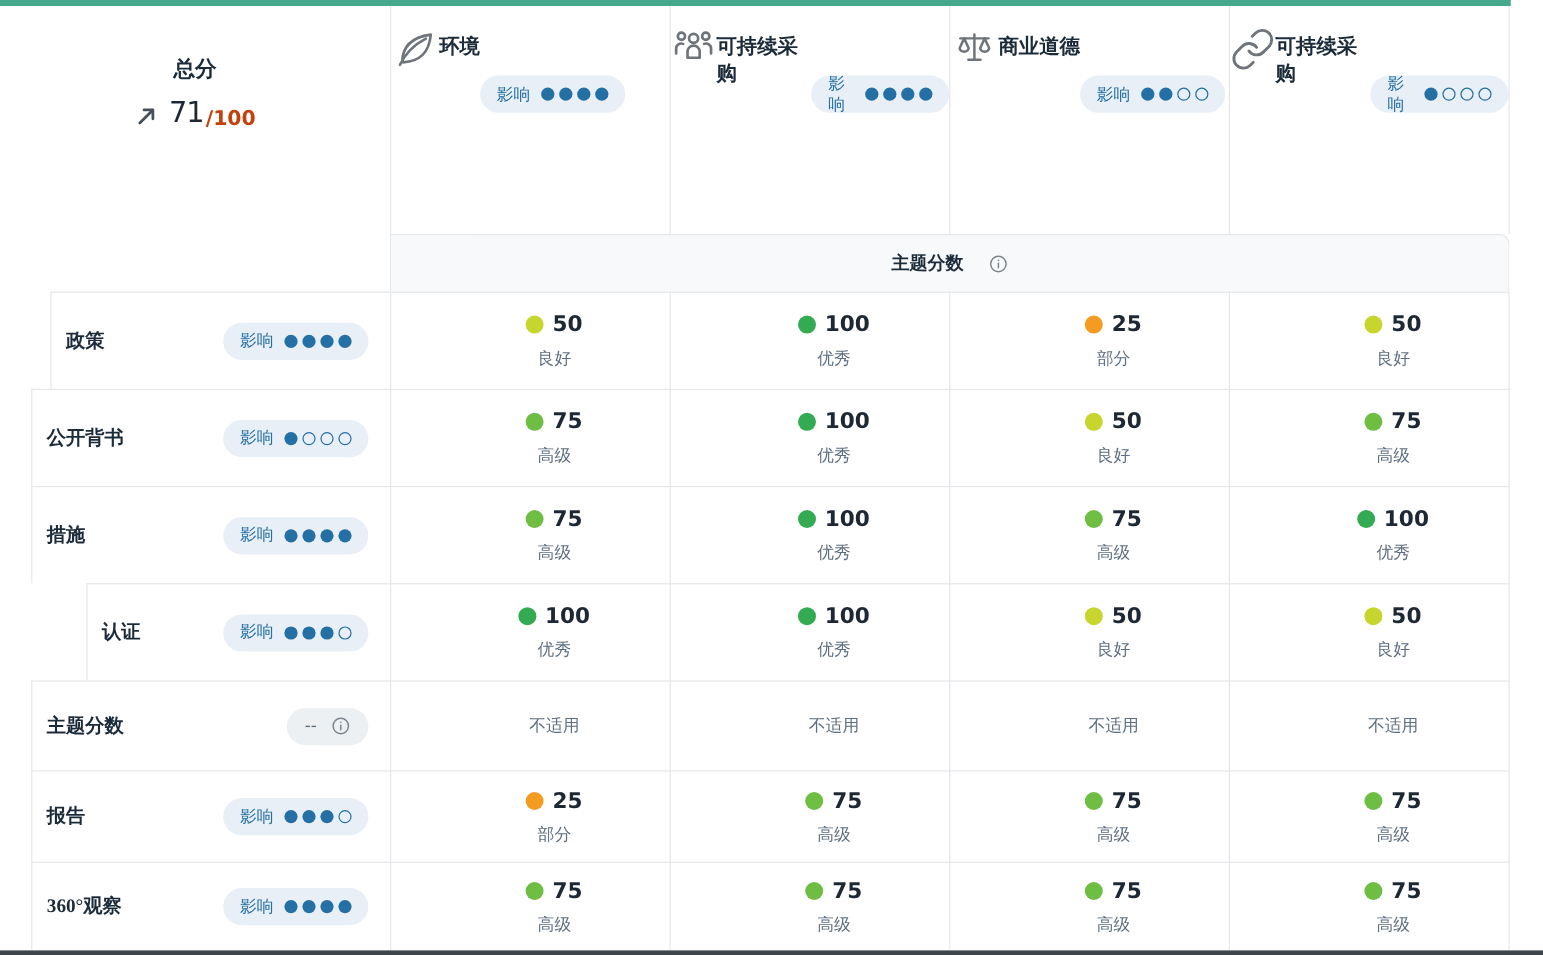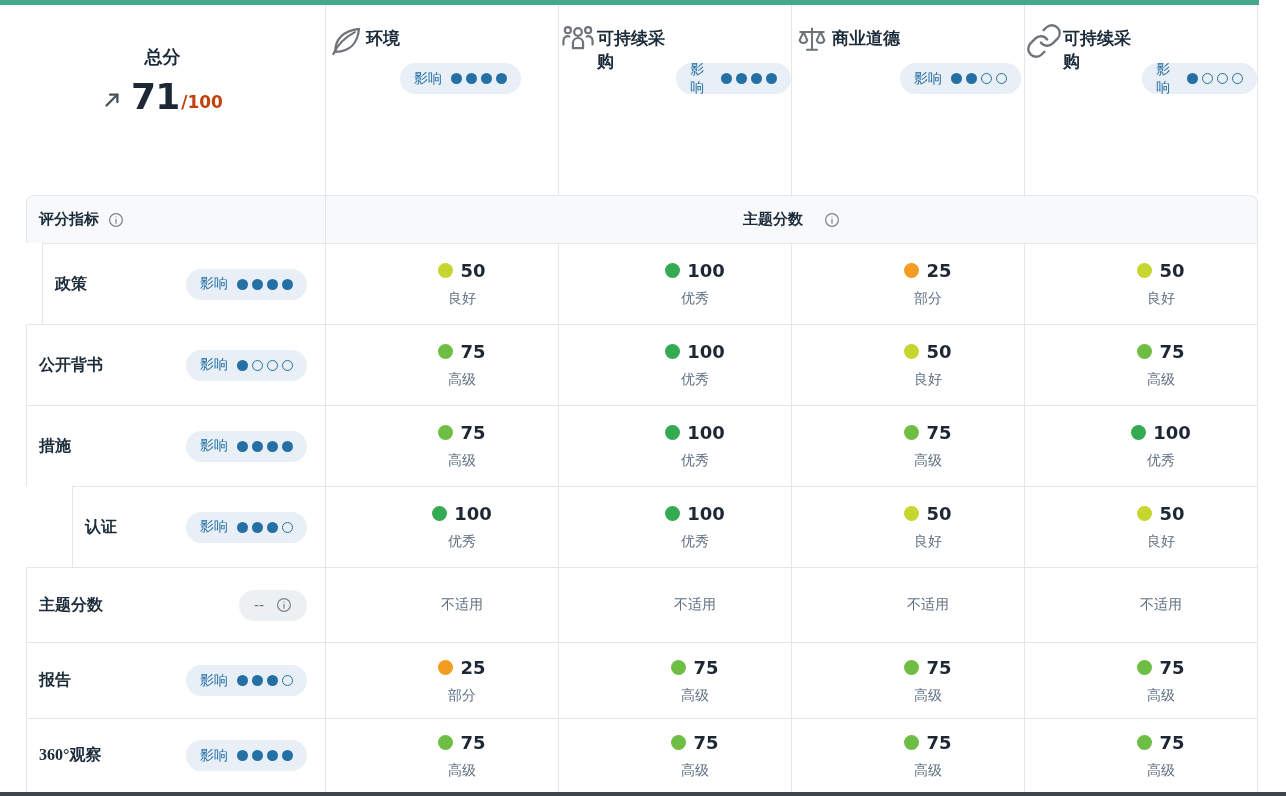--- a/index.html
+++ b/index.html
@@ -33,7 +33,7 @@
   .summary-score-line{display:flex;align-items:center;margin-top:10px;}
   .trend-arrow{width:20px;height:20px;color:#47505a;margin-right:9px;margin-top:6px;}
   .trend-arrow svg{width:100%;height:100%;}
-  .summary-score{font-size:36px;font-weight:bold;color:var(--num-text);letter-spacing:-1px;line-height:1;}
+  .summary-score{font-size:24px;font-weight:normal;color:var(--num-text);letter-spacing:-1px;line-height:1;}
   .summary-max{font-size:17px;font-weight:bold;color:#c2410c;margin-left:2px;margin-top:10px;}
   
   .th-cell{display:flex;align-items:flex-start;padding-top:16px;box-sizing:border-box;border-left:1px solid var(--border);}

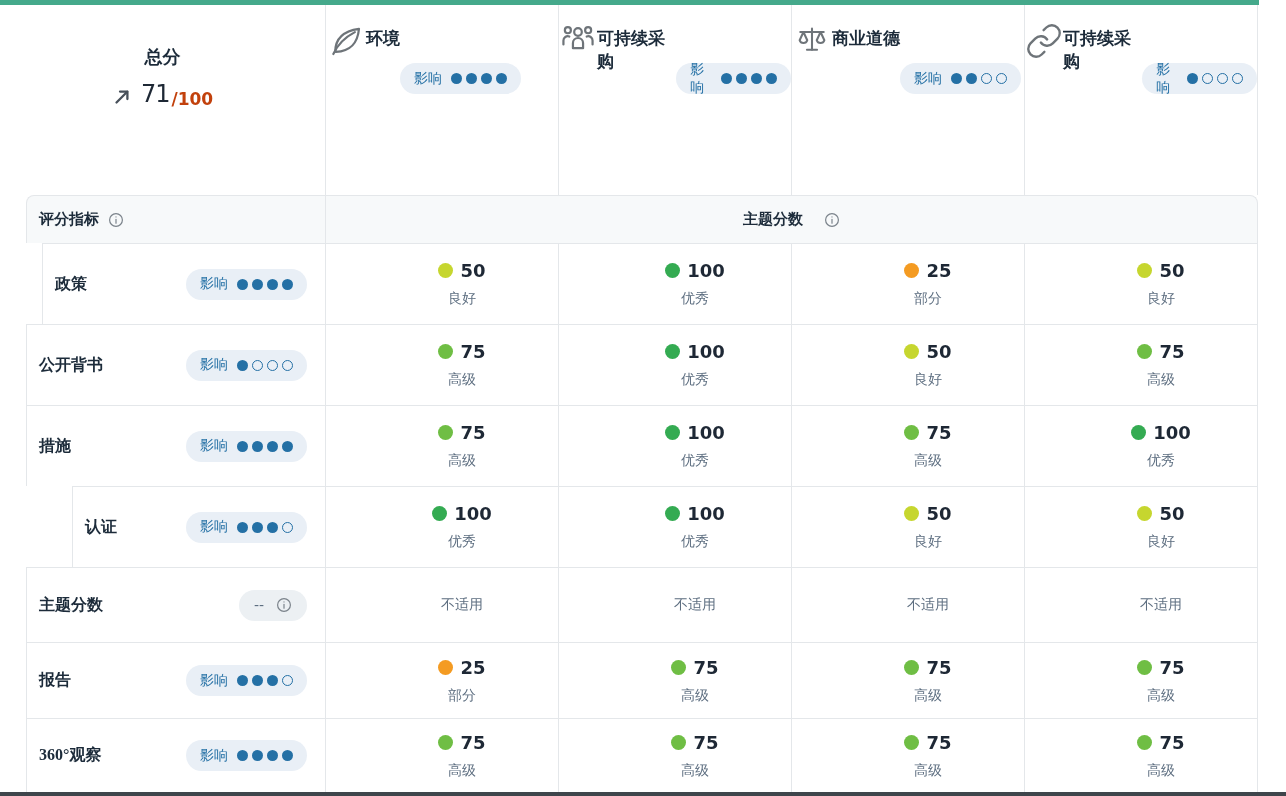--- a/index.html
+++ b/index.html
@@ -92,18 +92,6 @@
     </div>
   </div>
 
-  <div class="band-left">
-    <div class="left-inner band-inner">
-      <span class="band-title">评分指标</span>
-      <span class="info-icon">
-          <svg viewBox="0 0 16 16" fill="none" stroke="currentColor" stroke-width="1.2" stroke-linecap="round">
-            <circle cx="8" cy="8" r="6.4"></circle>
-            <path d="M8 7.4v3.8"></path>
-            <path d="M8 4.9v.1"></path>
-          </svg>
-        </span>
-    </div>
-  </div>
 
   <div class="band-main last-col">
     <span class="band-title">主题分数</span>

